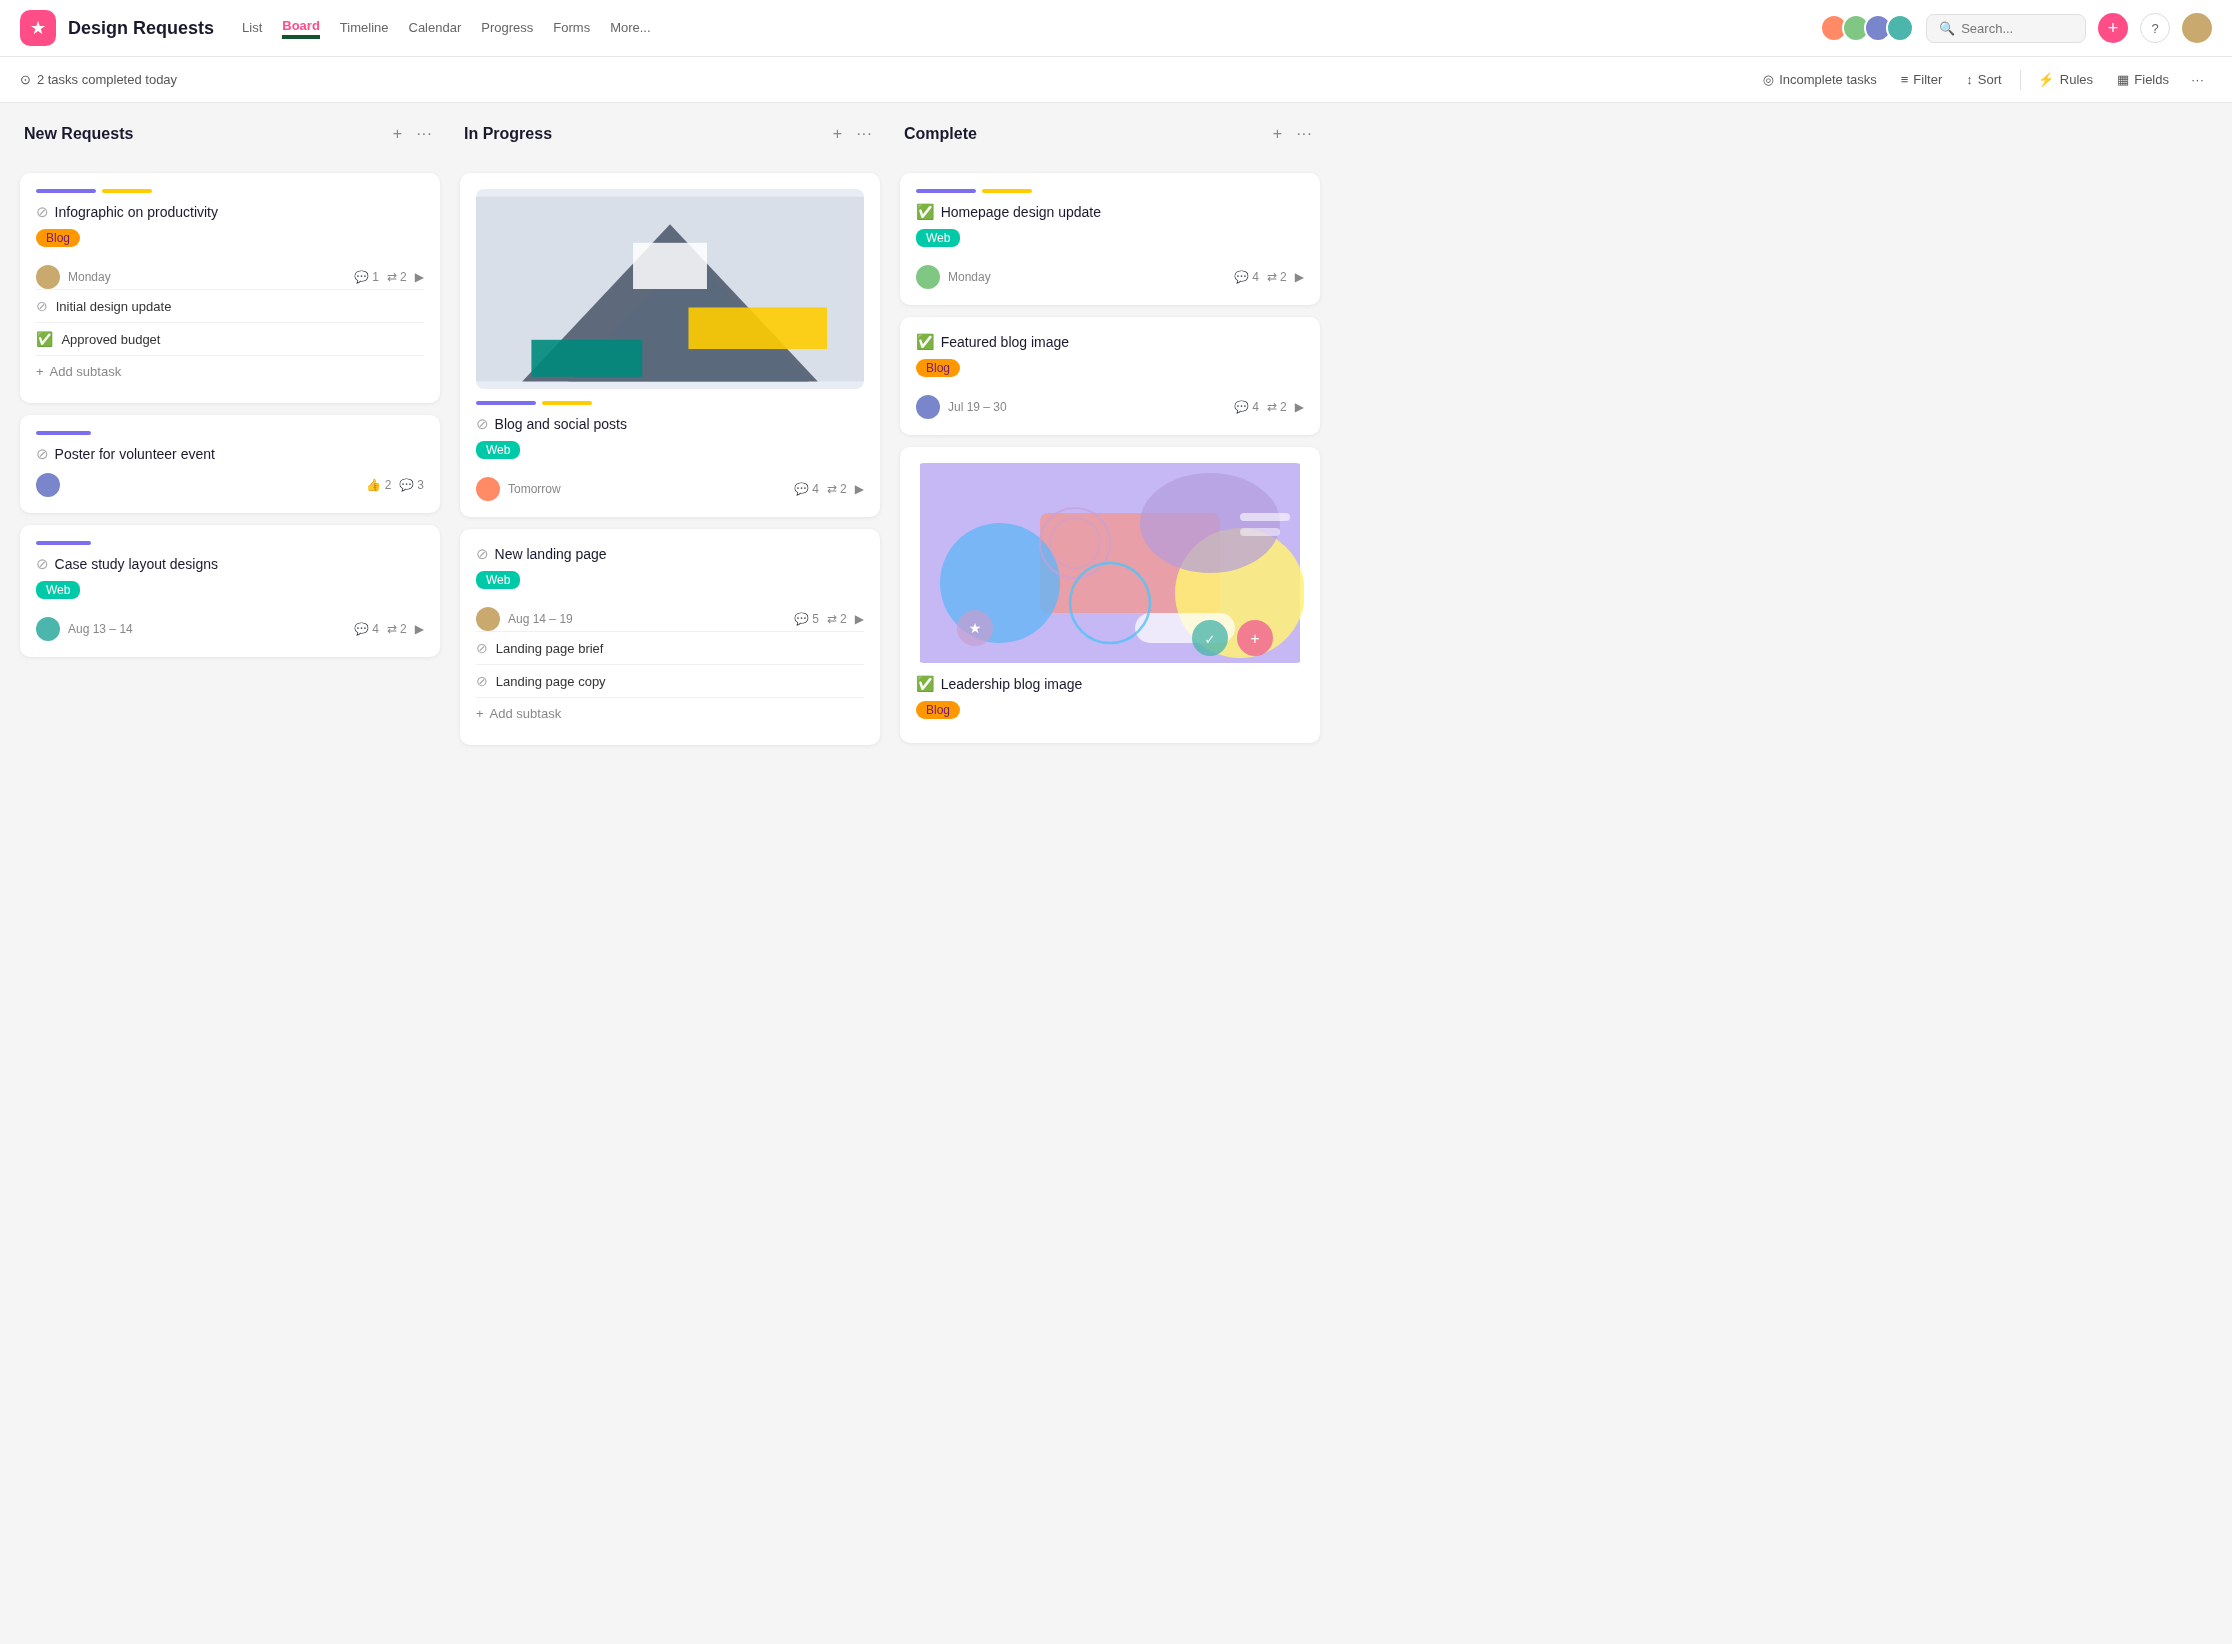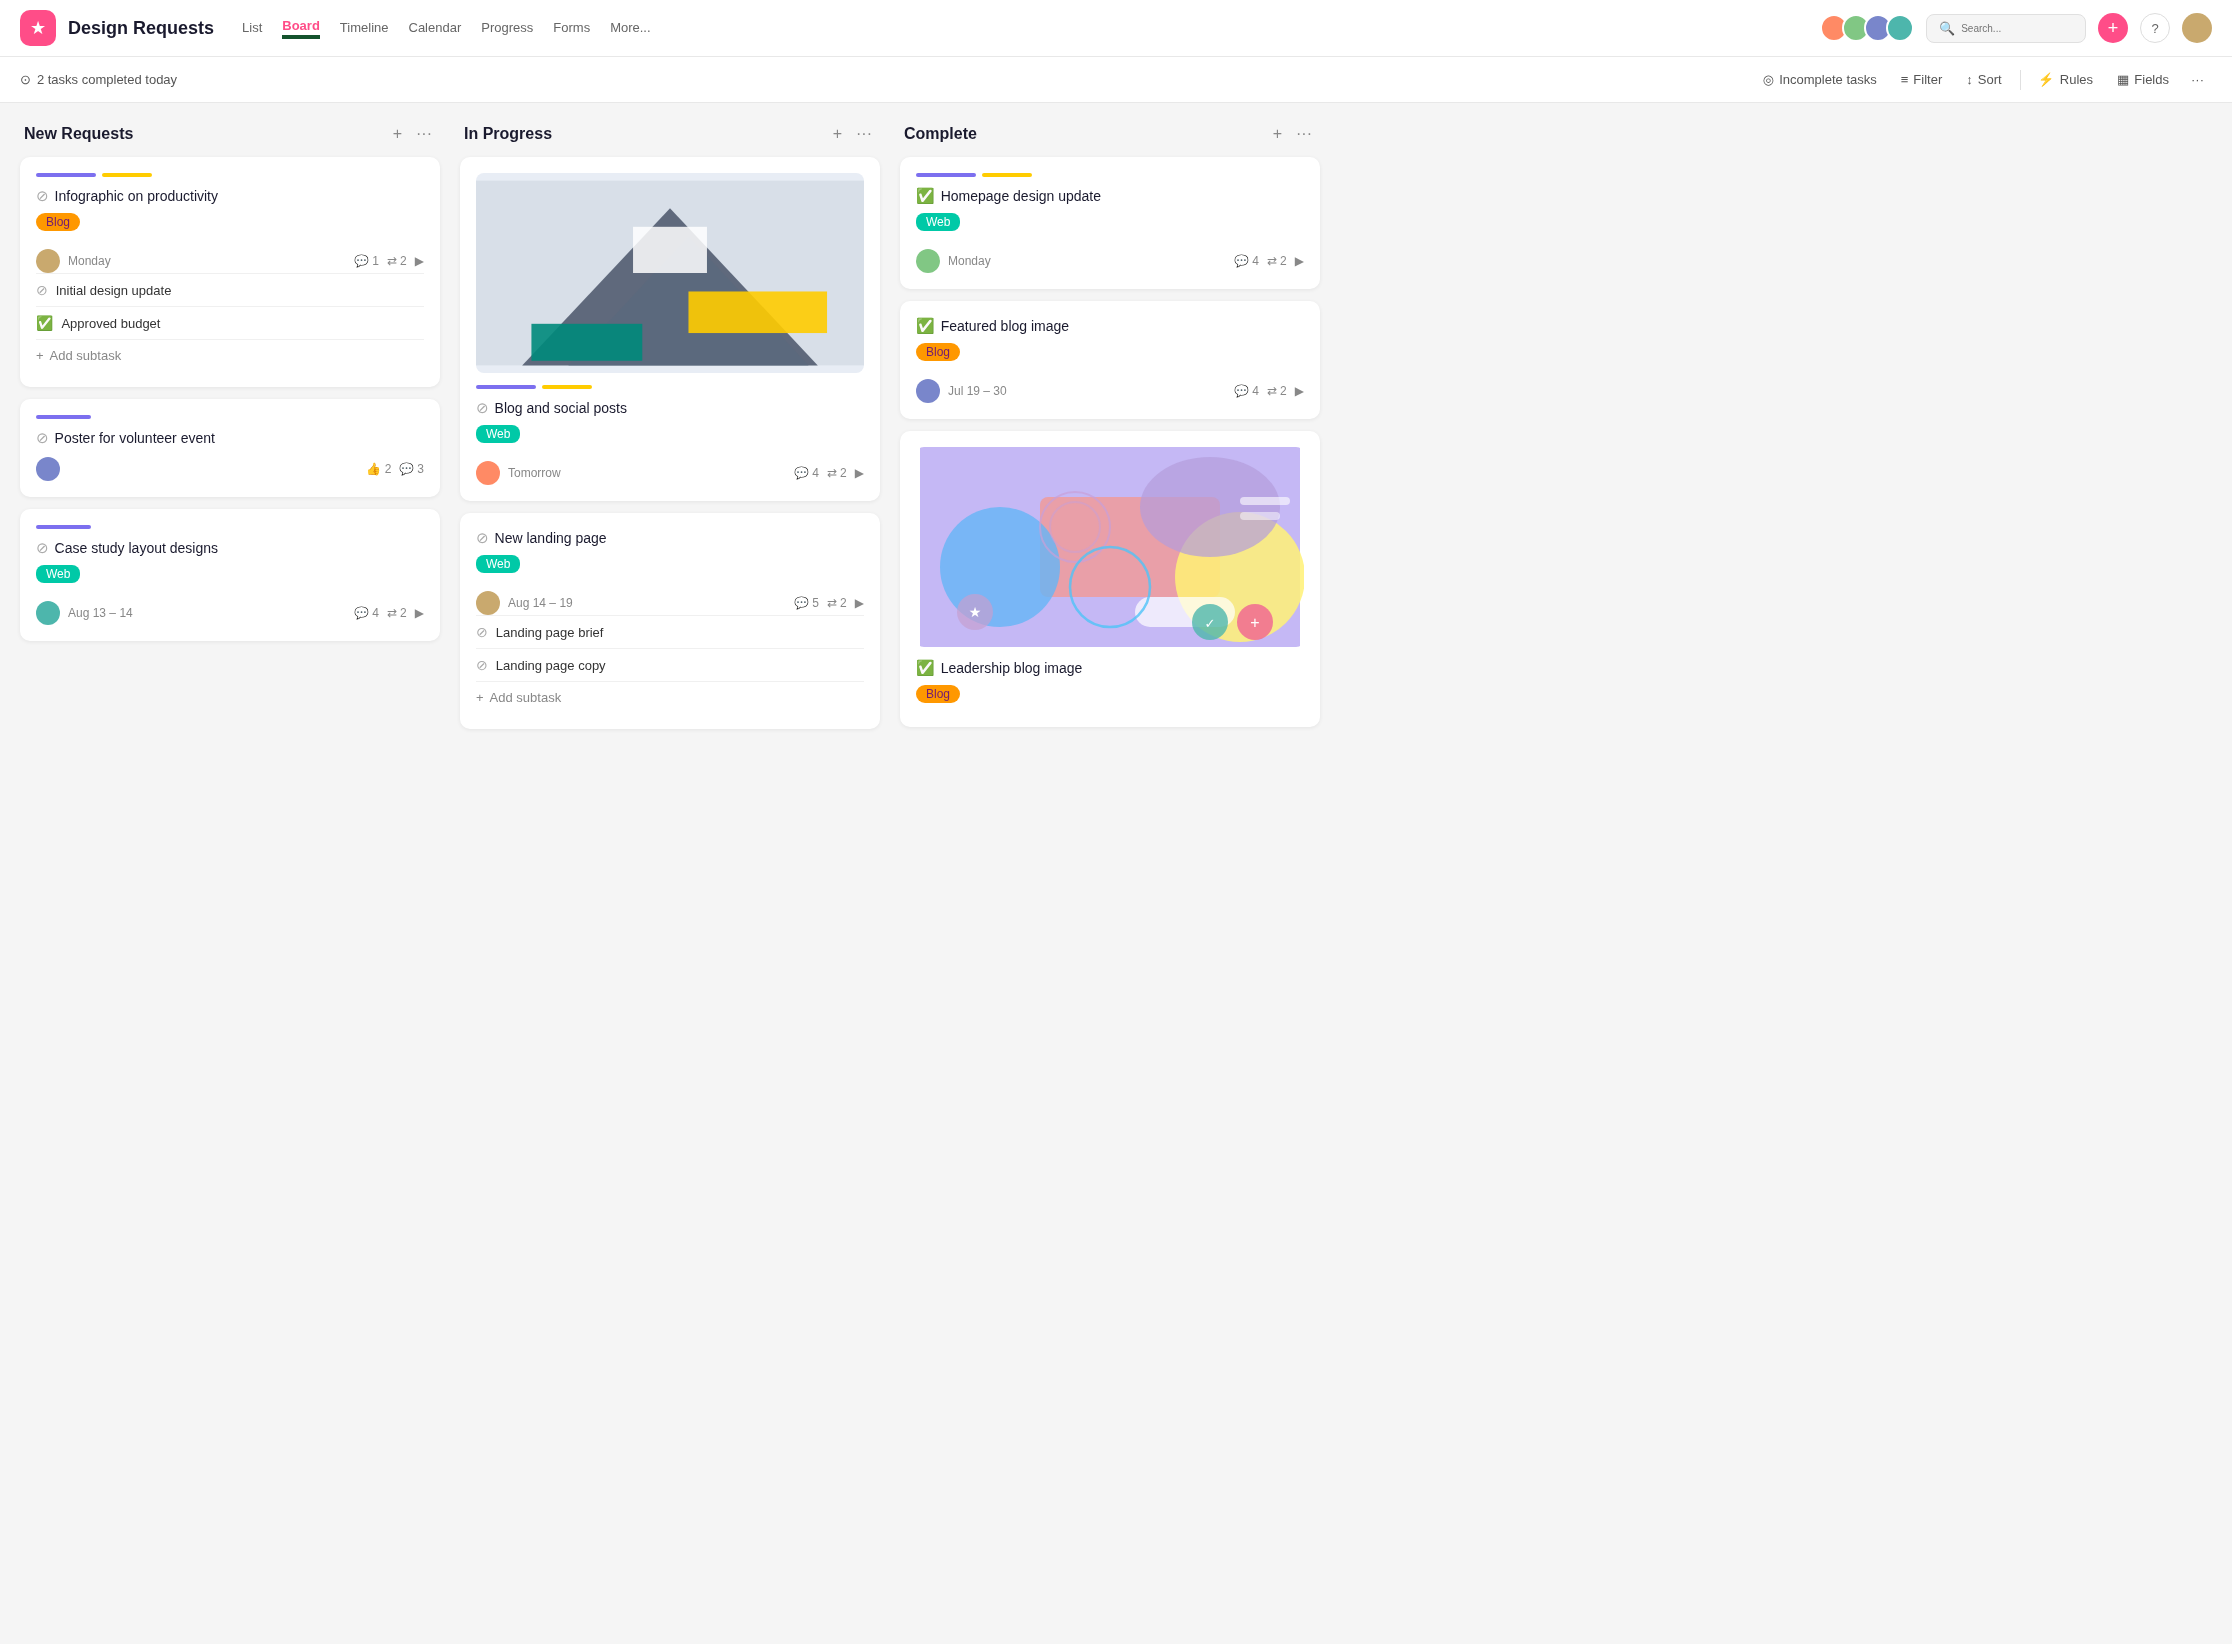--- a/index.html
+++ b/index.html
@@ -30,7 +30,7 @@
       padding: 6px 12px; width: 160px;
     }
     .search-icon { color: #999; font-size: 13px; }
-    .search-input { border: none; background: transparent; outline: none; font-size: 10px; color: #0c4a6e; width: 100%; }
+    .search-input { border: none; background: transparent; outline: none; font-size: 13px; color: #0c4a6e; width: 100%; }
     .btn-add { width: 30px; height: 30px; background: #ff4d88; border-radius: 50%; display: flex; align-items: center; justify-content: center; color: #fff; font-size: 18px; cursor: pointer; }
     .btn-help { width: 30px; height: 30px; border-radius: 50%; border: 1px solid #ddd; display: flex; align-items: center; justify-content: center; color: #666; font-size: 13px; cursor: pointer; }
     .btn-avatar { width: 30px; height: 30px; border-radius: 50%; background: #c9a96e; }

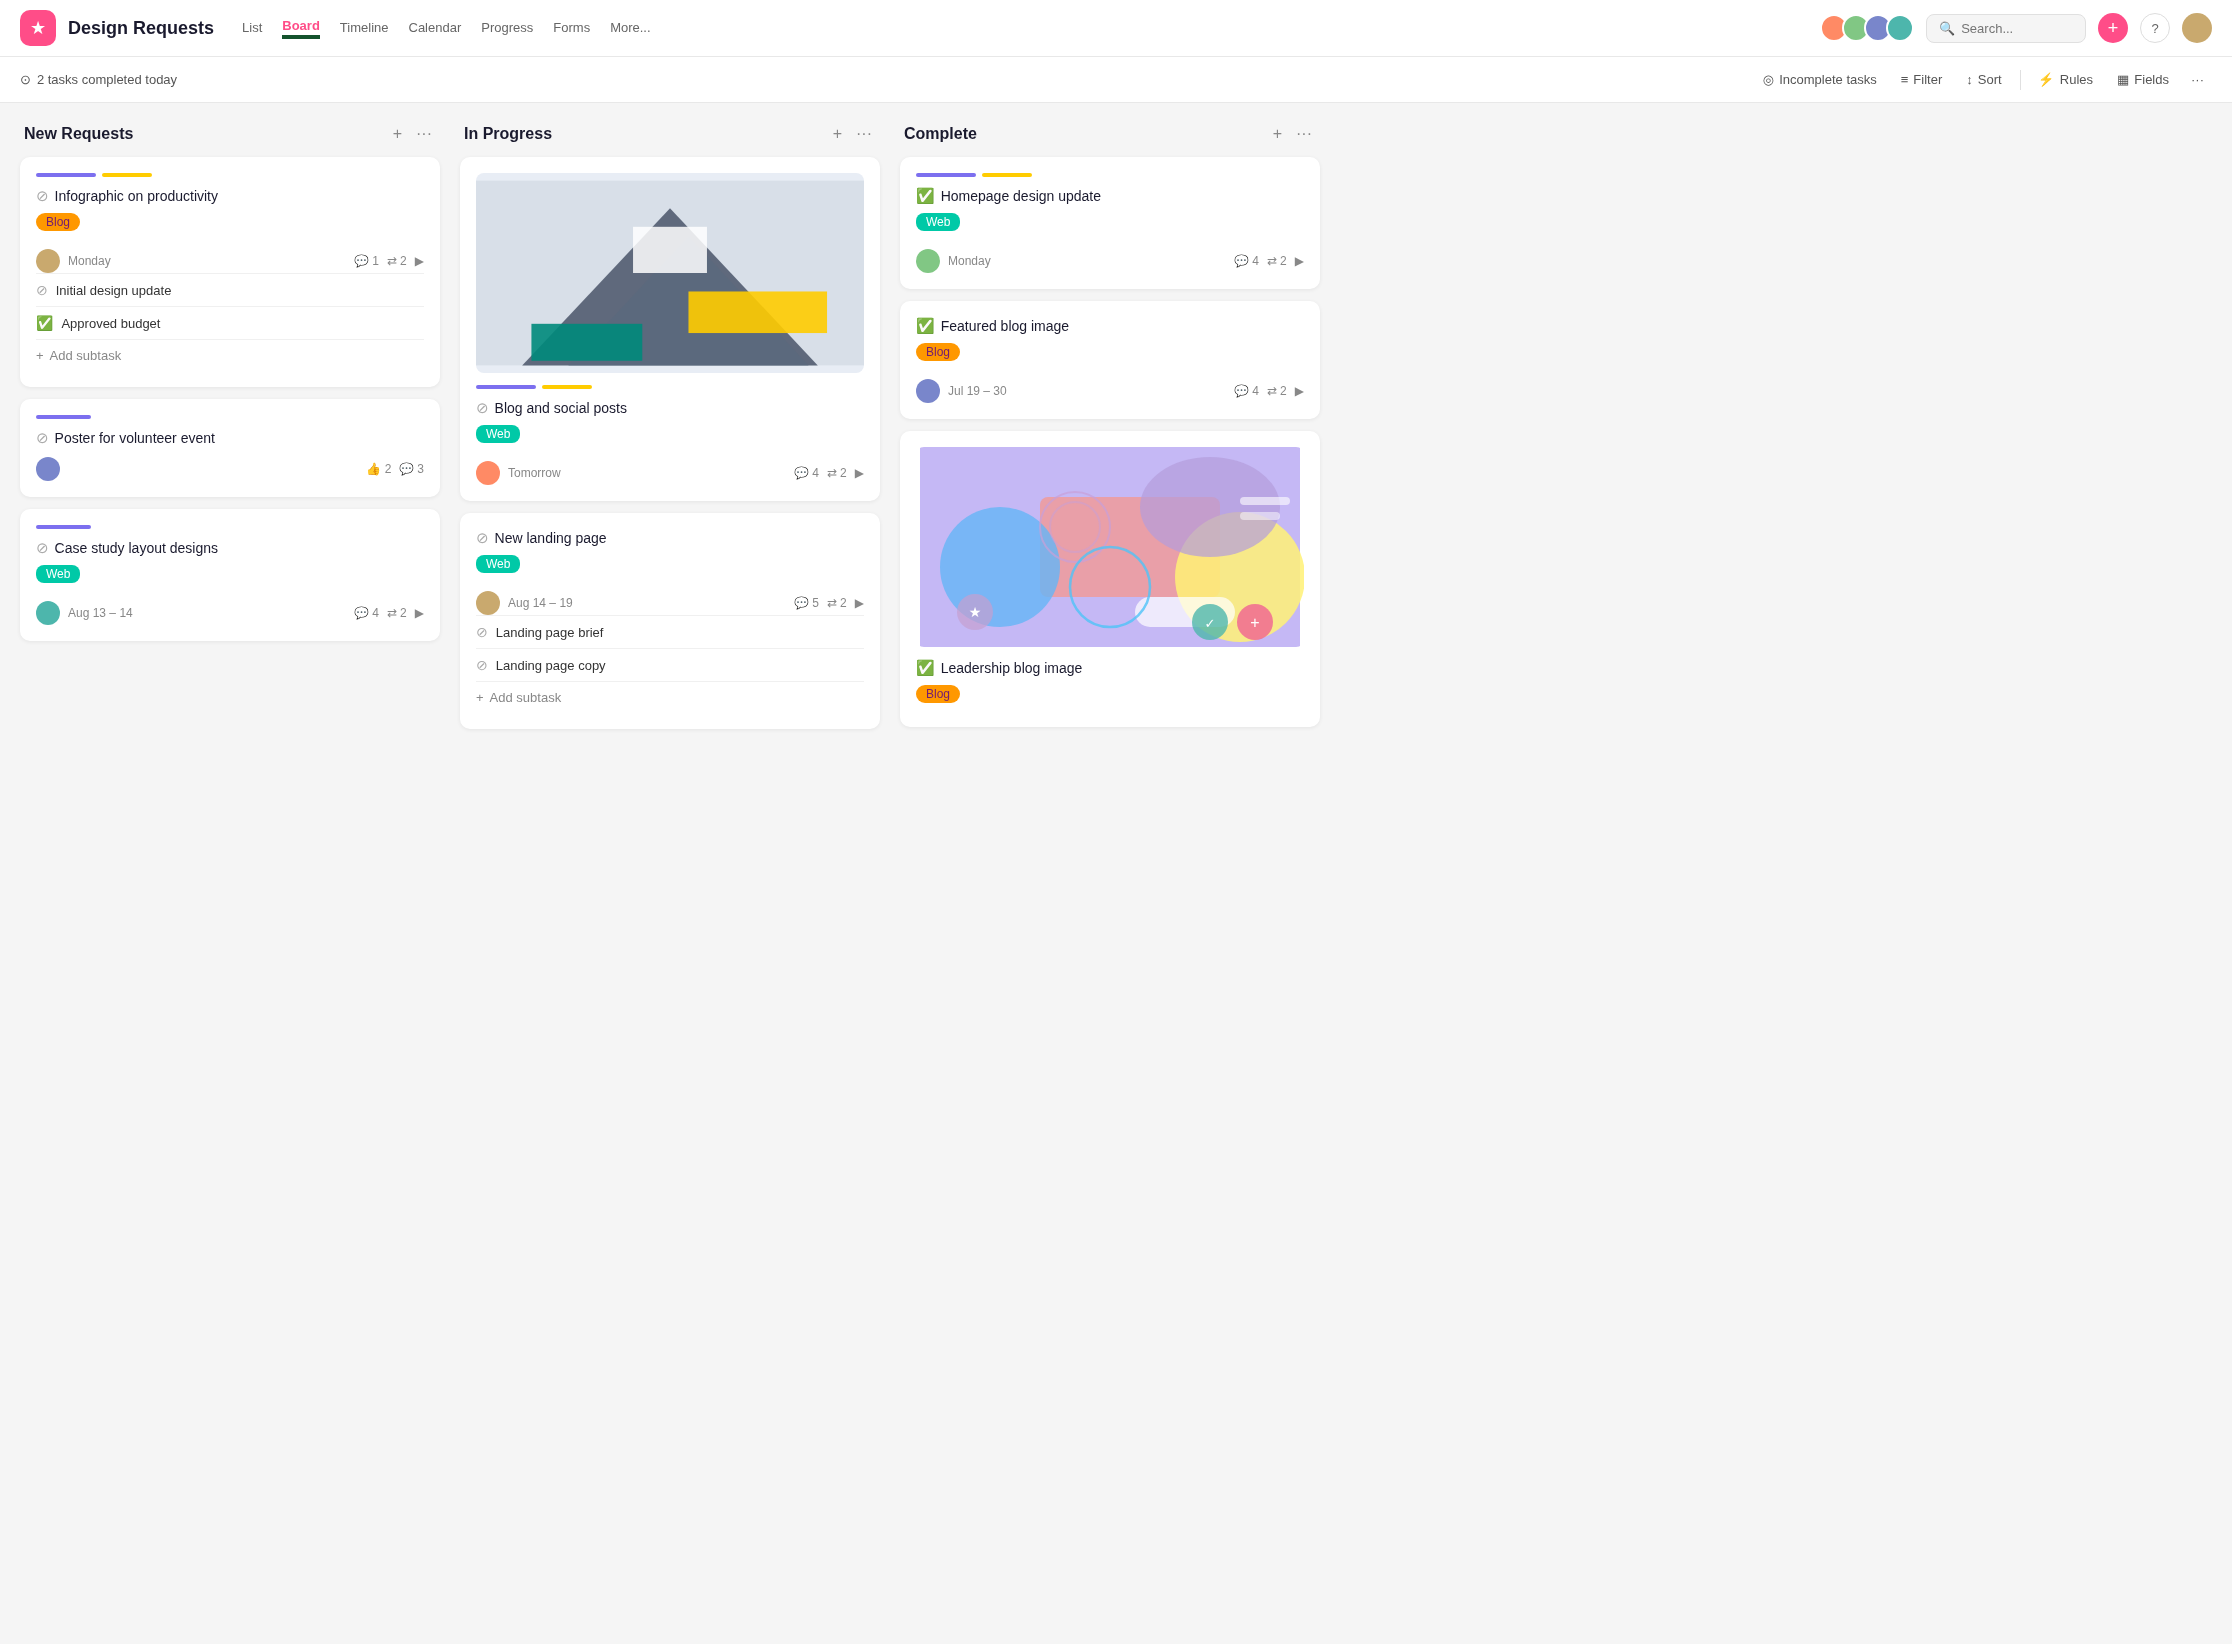--- a/index.html
+++ b/index.html
@@ -56,7 +56,7 @@
 
     
     .column { width: 420px; flex-shrink: 0; }
-    .column-header { display: flex; align-items: center; gap: 8px; padding: 0 4px 12px 4px; }
+    .column-header { display: flex; align-items: center; gap: 8px; padding: 0 4px 28px 4px; }
     .column-title { font-size: 16px; font-weight: 600; color: #1a1a2e; flex: 1; }
     .column-actions { display: flex; gap: 6px; align-items: center; }
     .col-btn { background: transparent; border: none; cursor: pointer; color: #888; font-size: 16px; padding: 2px 4px; border-radius: 4px; }

